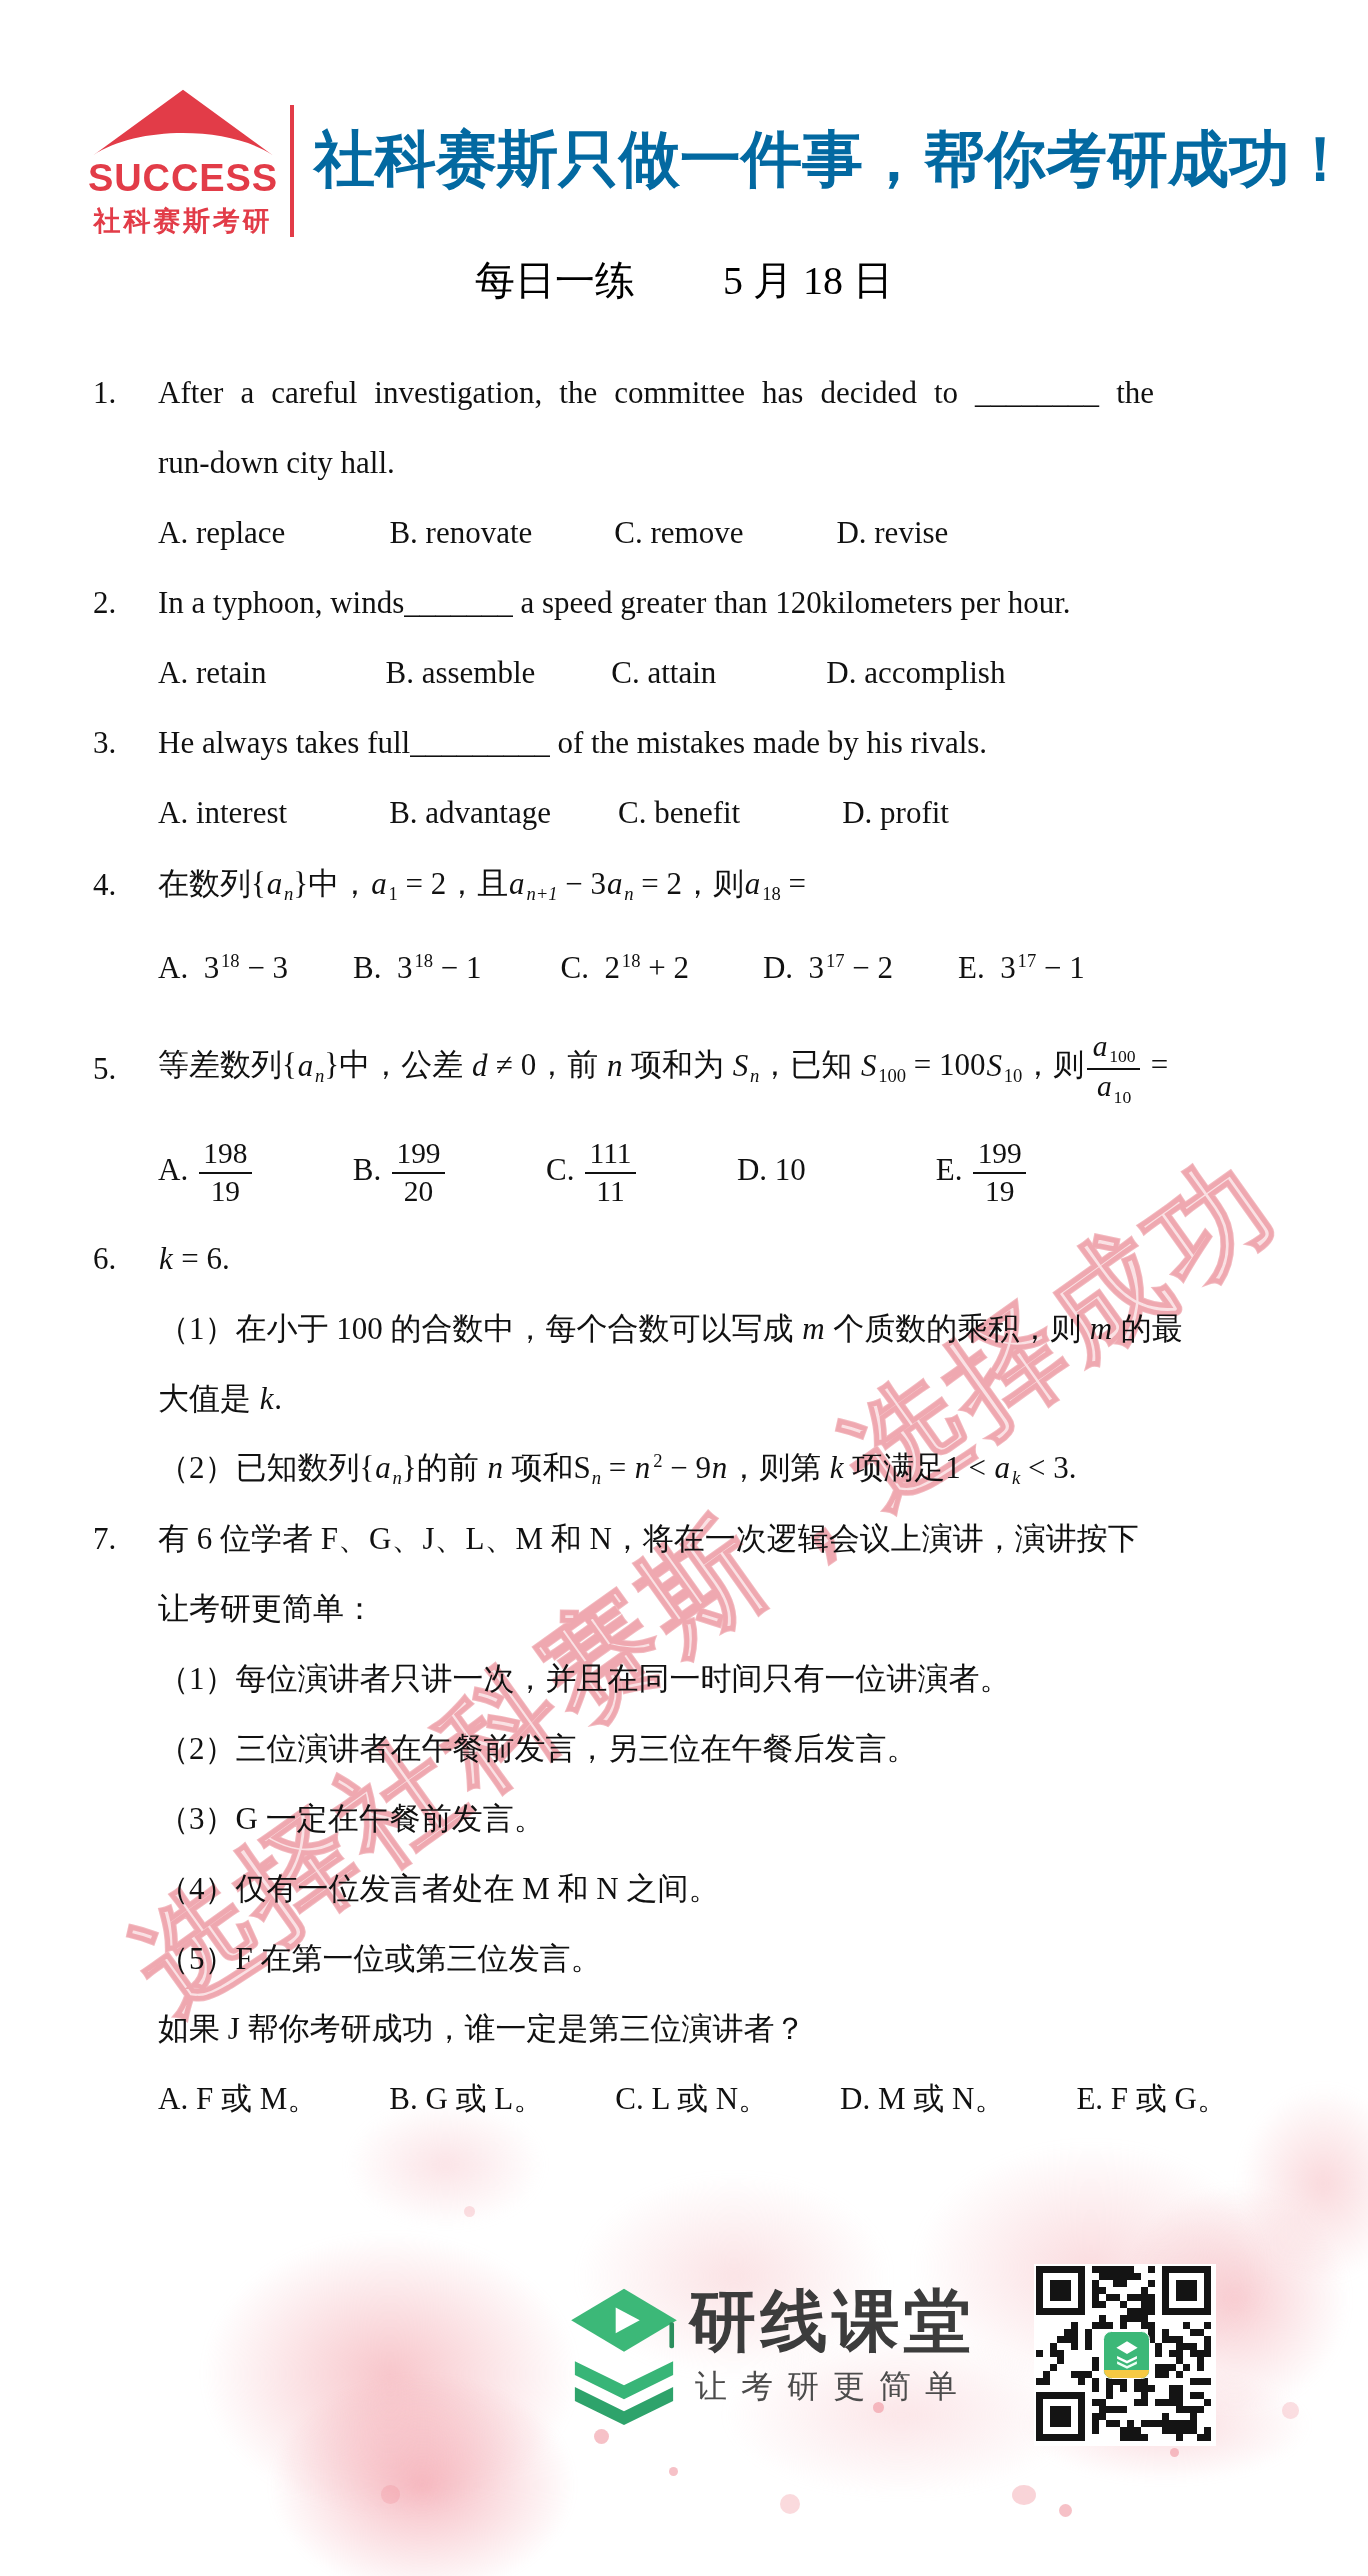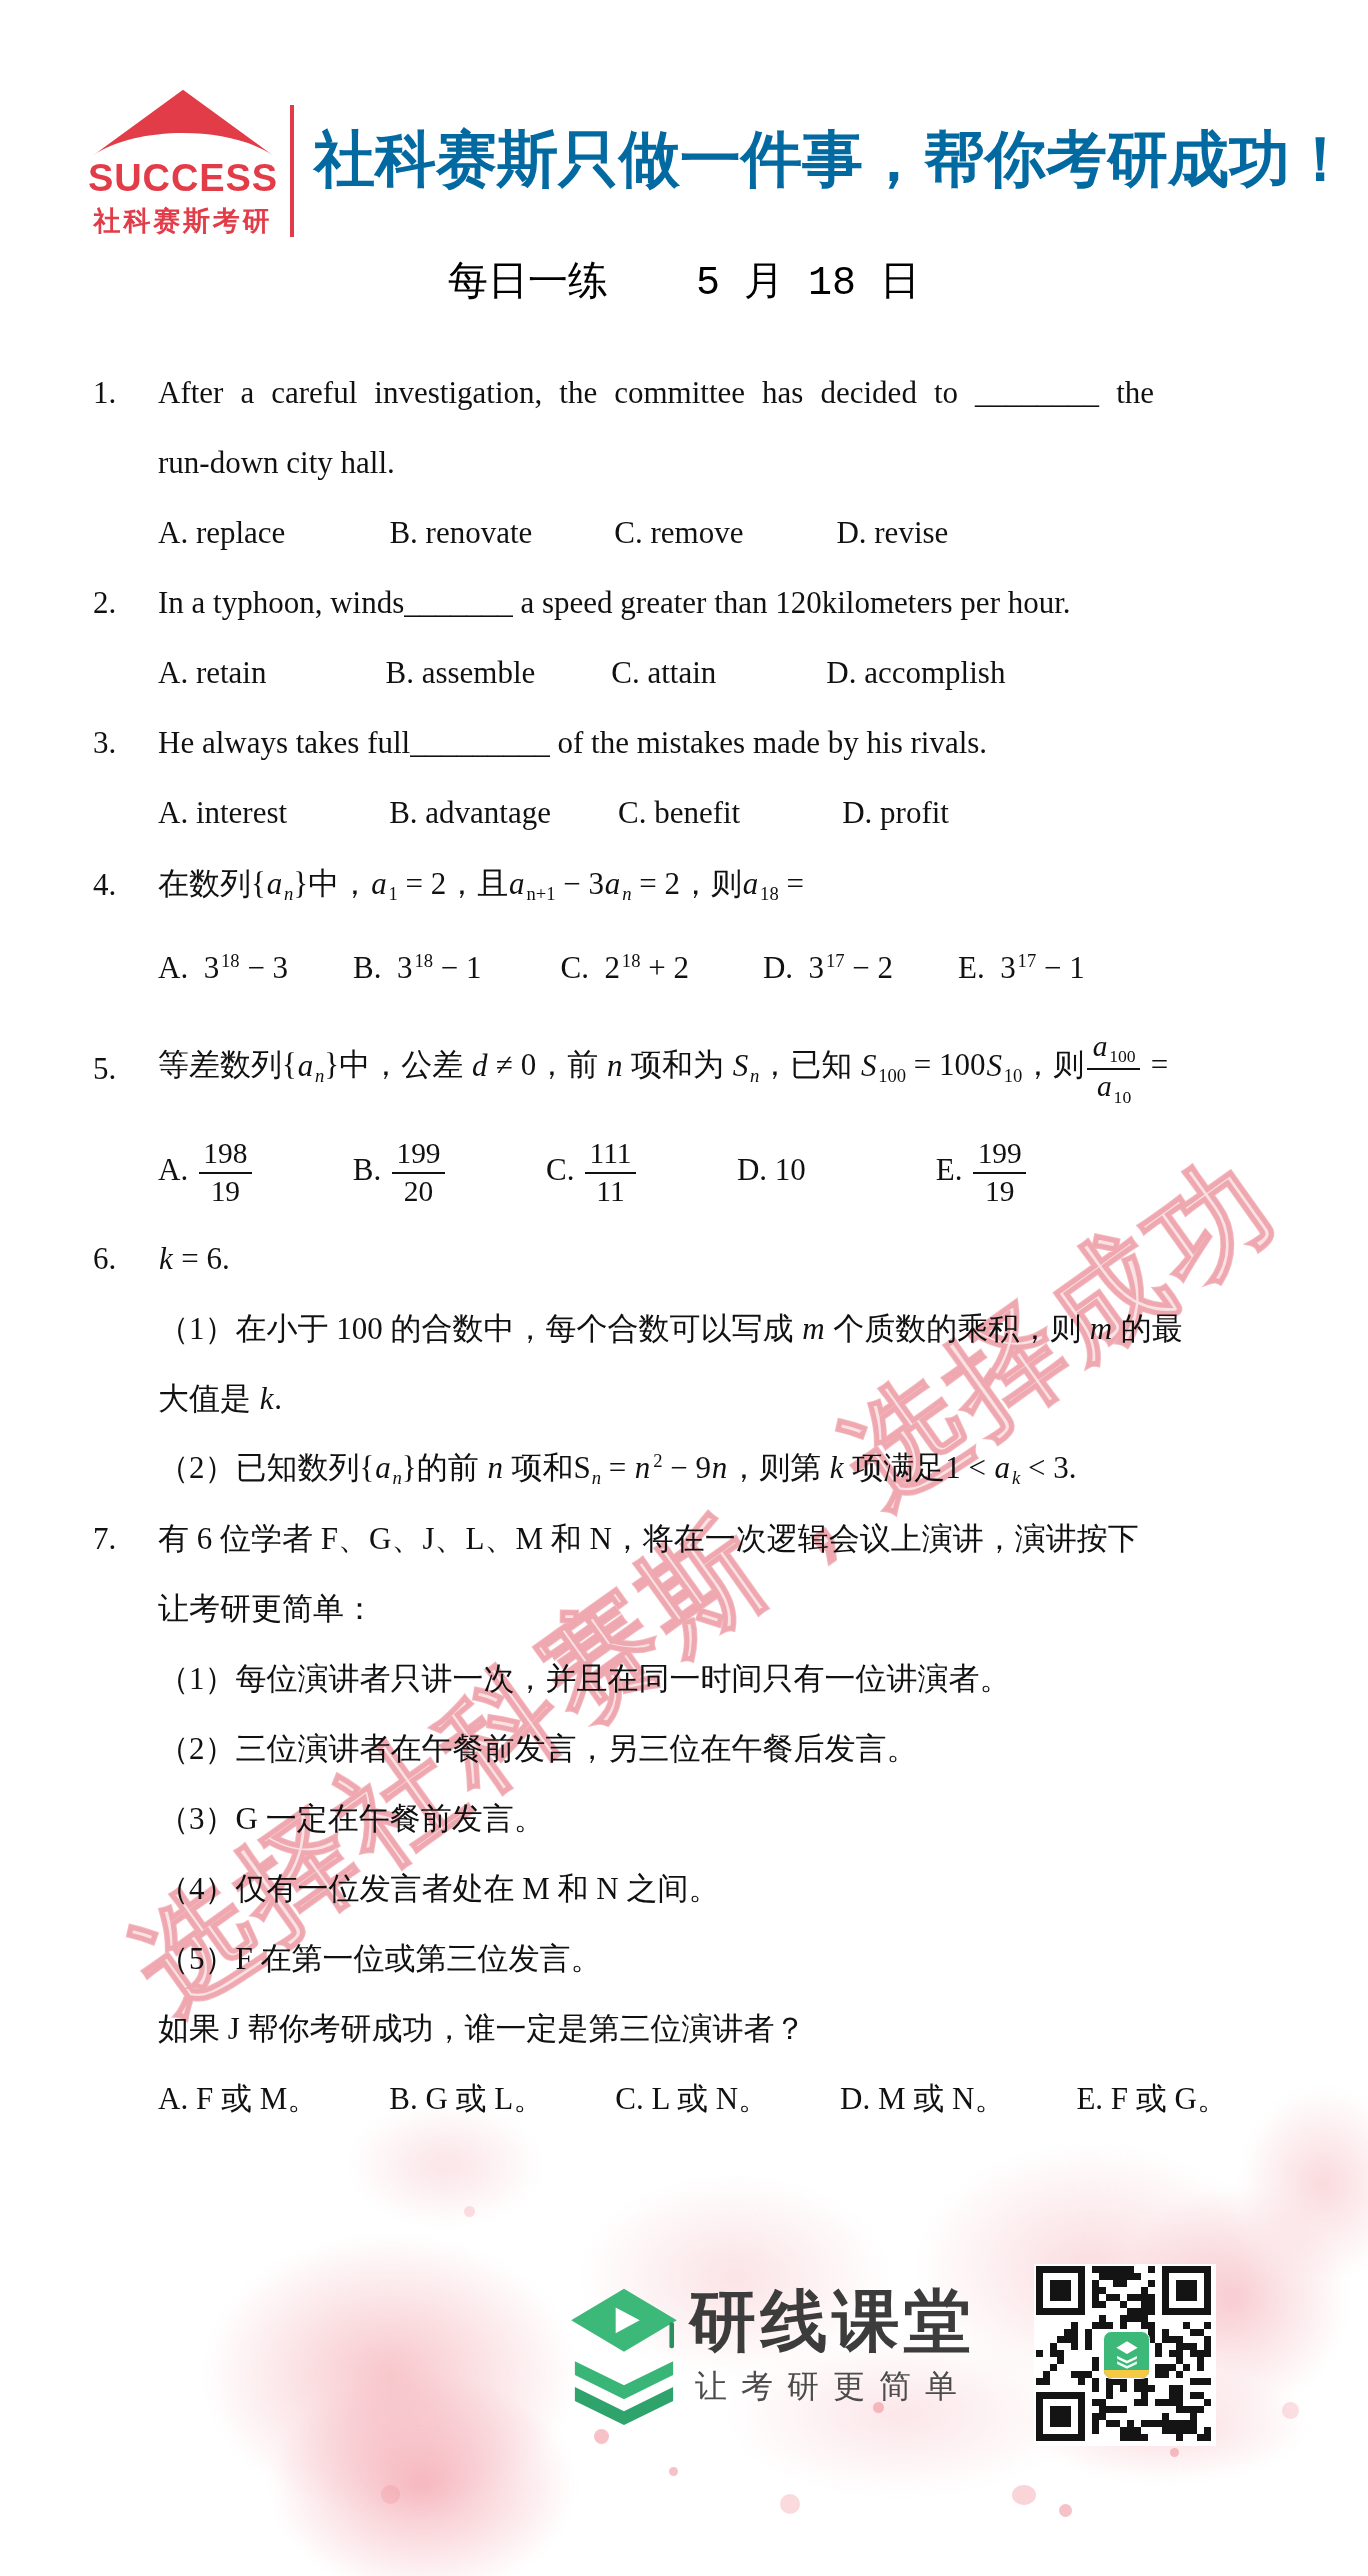--- a/index.html
+++ b/index.html
@@ -21,7 +21,7 @@
 
   
   .title{position:absolute;left:0;top:253px;width:100%;display:flex;justify-content:center;
-         gap:88px;font-size:40px;font-weight:500;color:#000;font-family:Liberation Mono, monospace;}
+         gap:88px;font-size:40px;font-weight:500;color:#000;}
 
   
   .watermark{position:absolute;left:-28px;top:1505px;width:1468px;text-align:center;

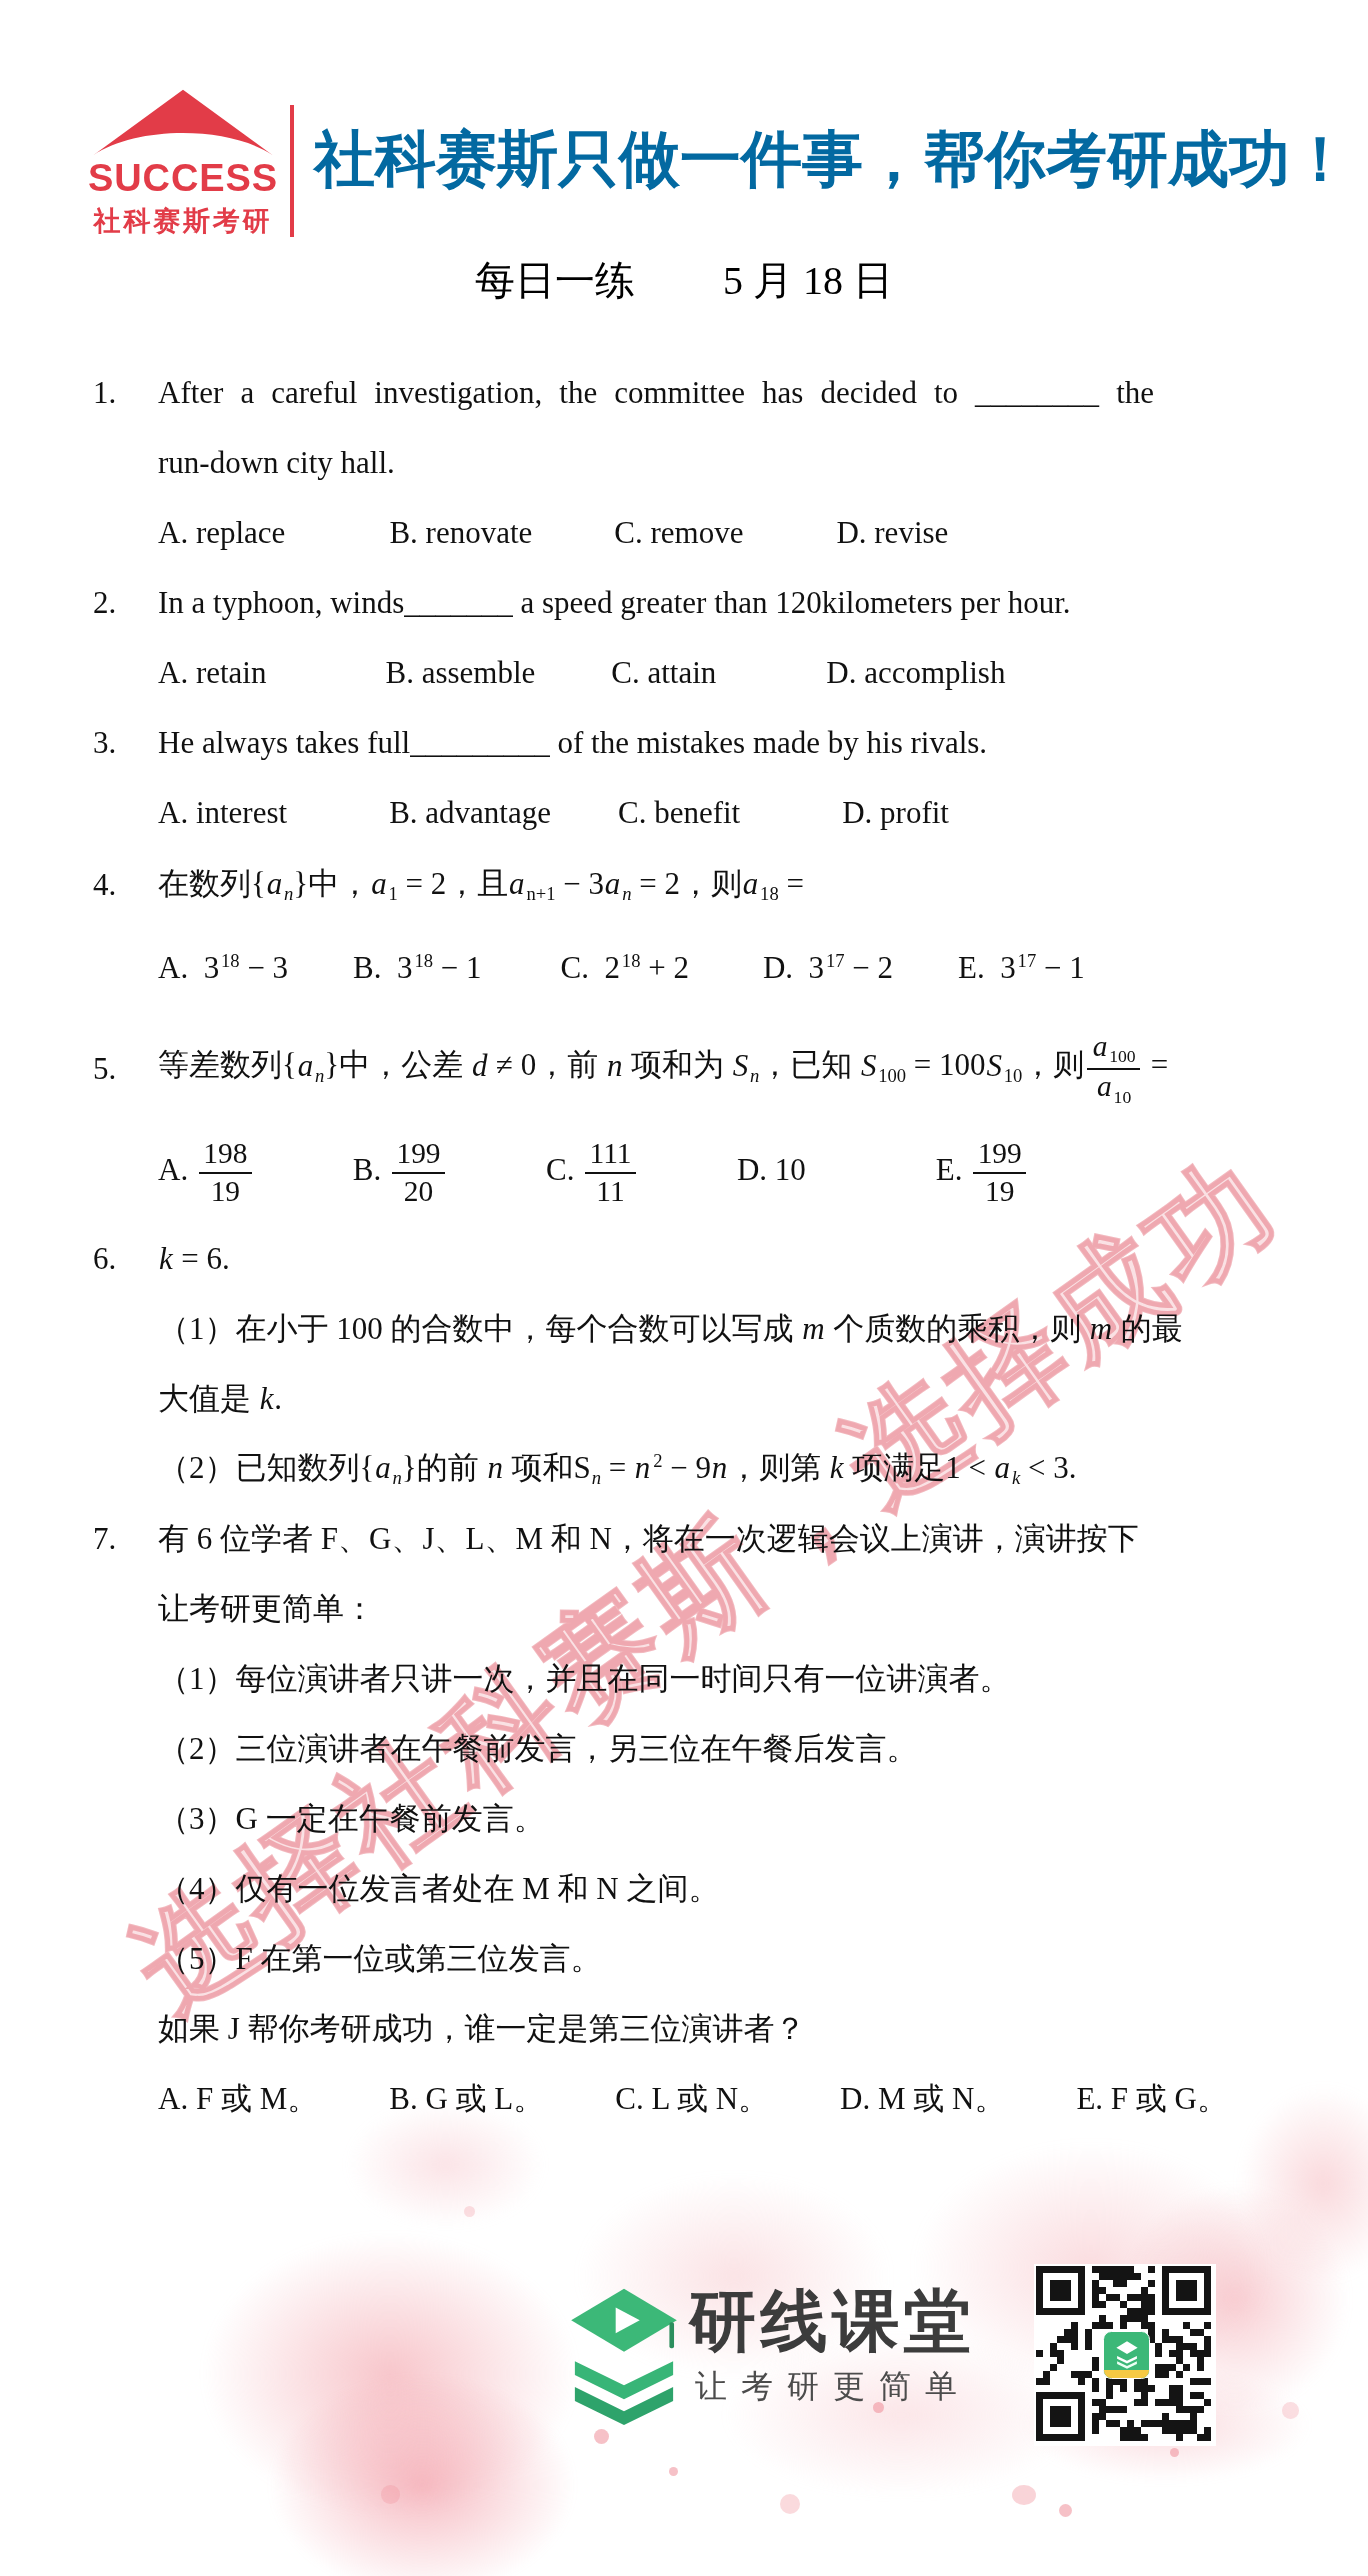--- a/index.html
+++ b/index.html
@@ -124,7 +124,7 @@
       </div>
       <div class="qrow h80">
         <div class="qn">4.</div>
-        <div class="qc">在数列{<i class="mi">a</i><span class="msub" style="font-style: italic;">n</span>}中，<i class="mi">a</i><span class="msub">1</span> = 2，且<i class="mi">a</i><span class="msub" style="">n+1</span> − 3<i class="mi">a</i><span class="msub" style="font-style: italic;">n</span> = 2，则<i class="mi">a</i><span class="msub">18</span> =</div>
+        <div class="qc">在数列{<i class="mi">a</i><span class="msub" style="font-style: italic;">n</span>}中，<i class="mi">a</i><span class="msub">1</span> = 2，且<i class="mi">a</i><span class="msub" style="font-style: italic;">n+1</span> − 3<i class="mi">a</i><span class="msub" style="font-style: italic;">n</span> = 2，则<i class="mi">a</i><span class="msub">18</span> =</div>
       </div>
       <div class="qrow h100">
         <div class="qn"></div>

